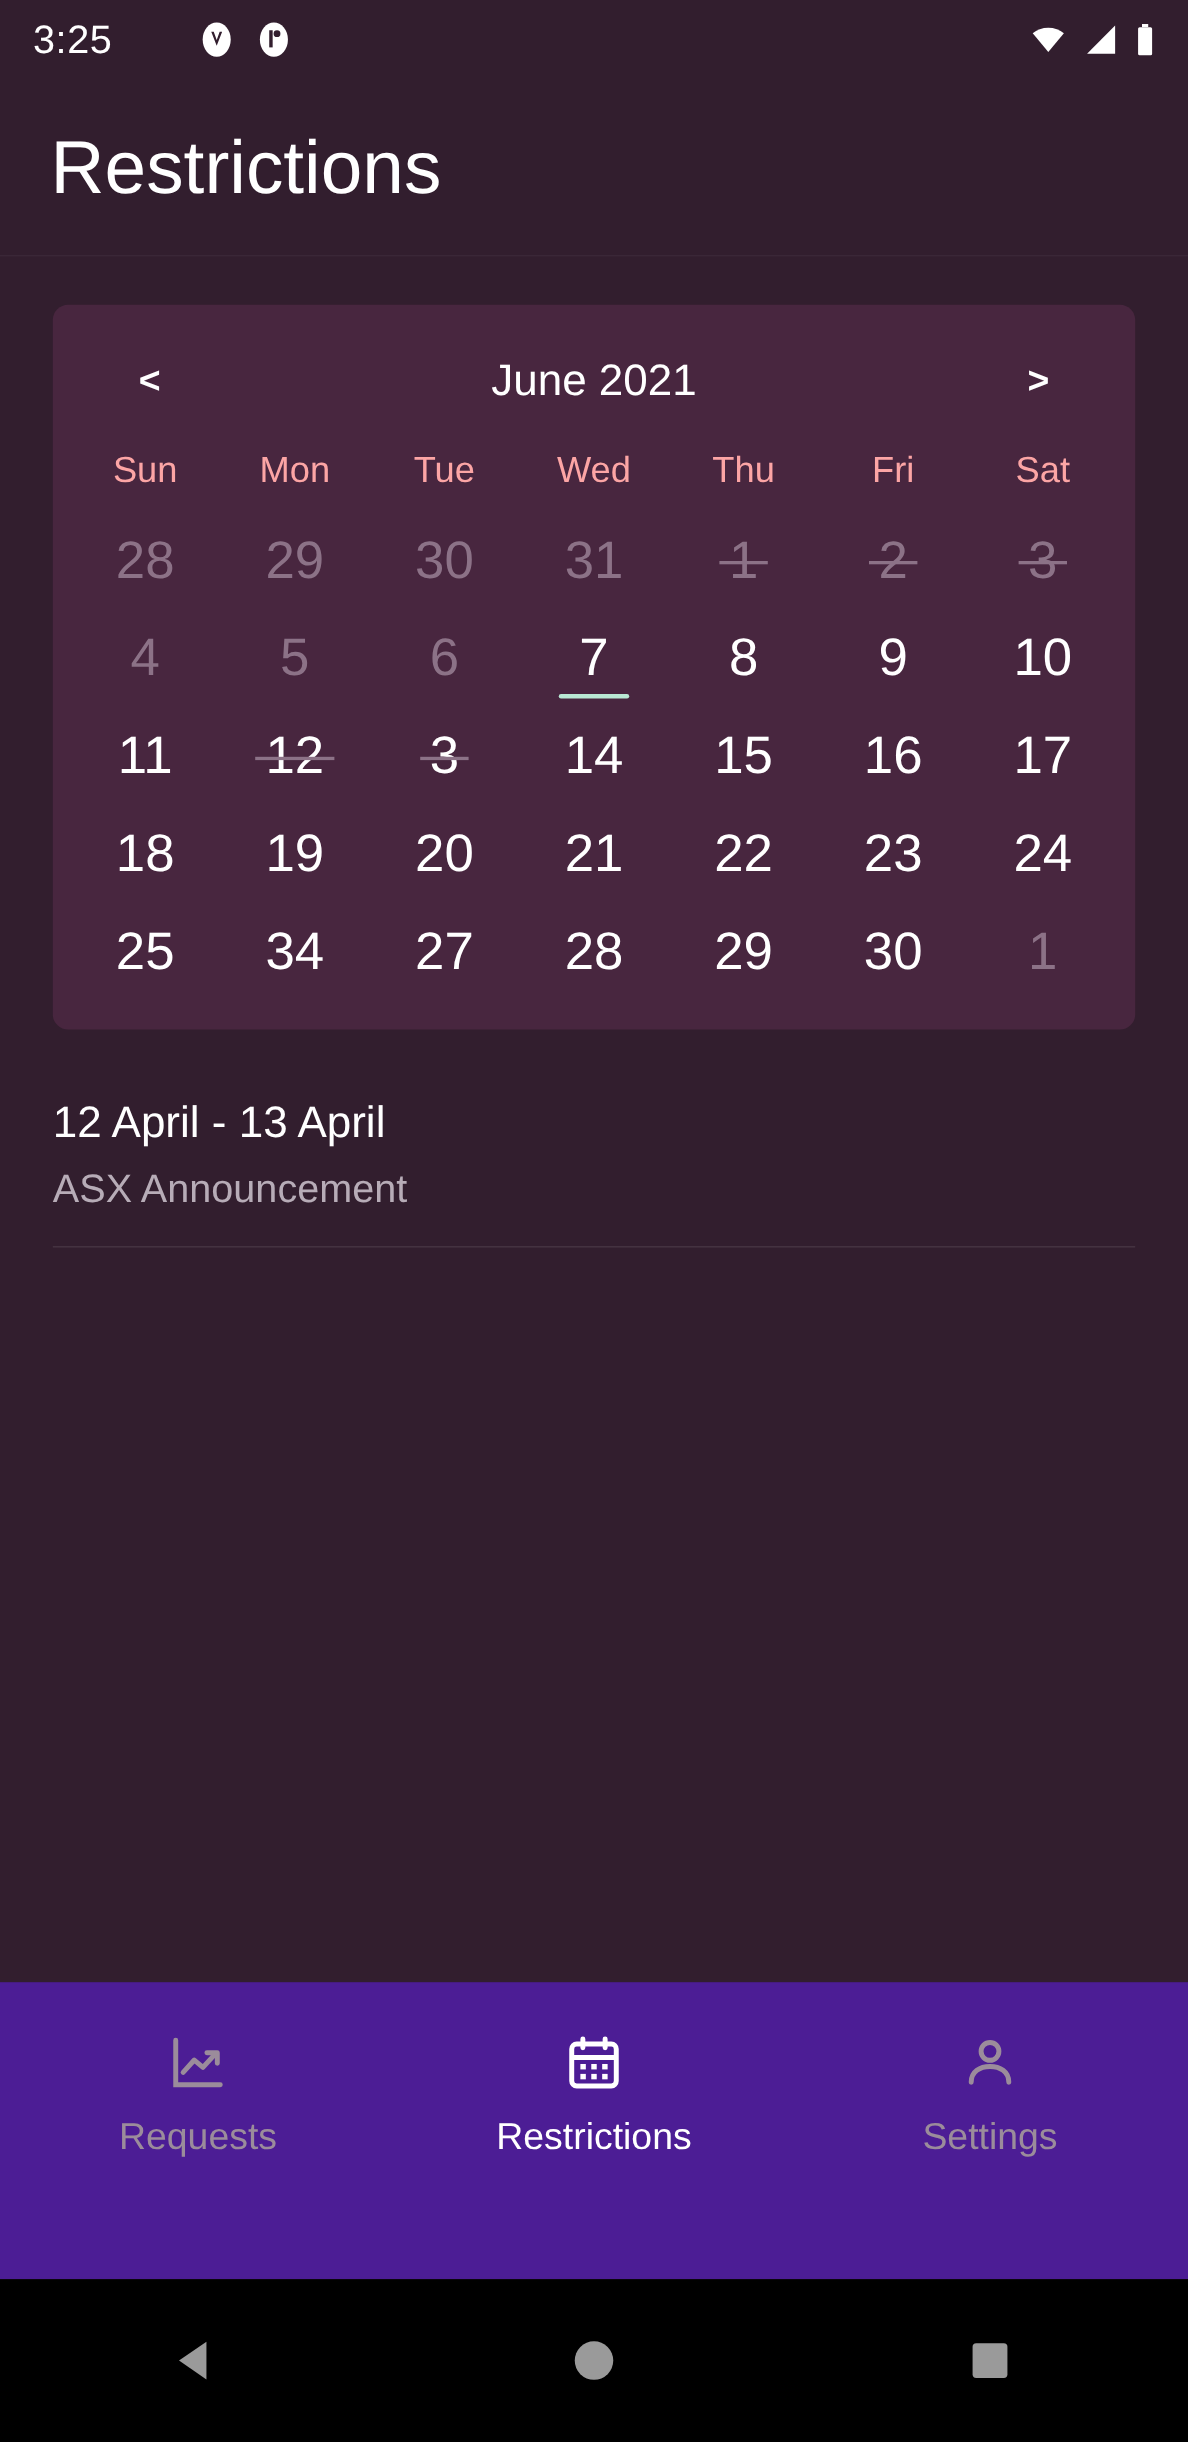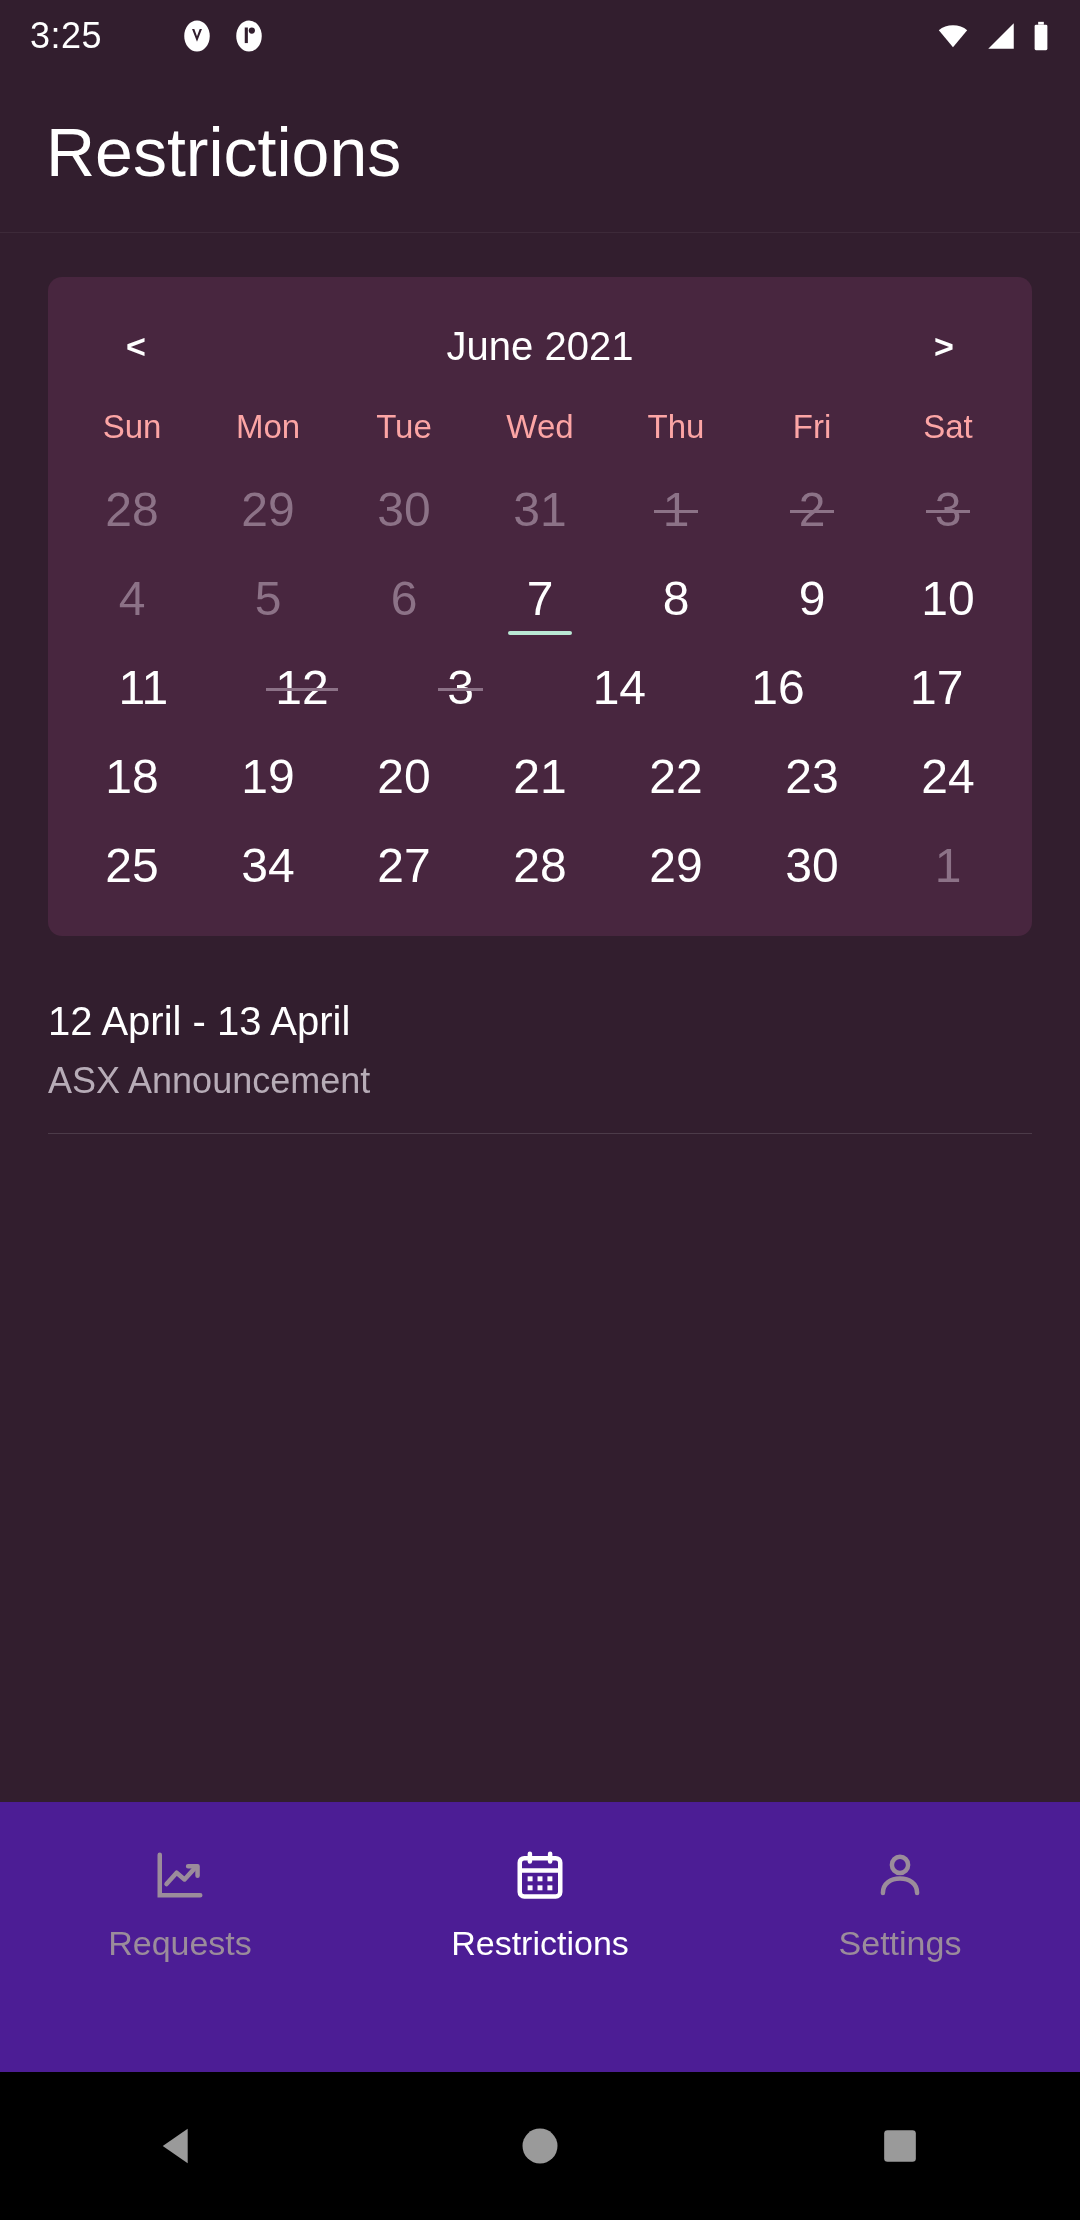--- a/index.html
+++ b/index.html
@@ -378,6 +378,11 @@
               <div class="cal-cell">
                 <div class="cal-day">
                   <span class="num">14</span>
+                </div>
+              </div>
+              <div class="cal-cell">
+                <div class="cal-day">
+                  <span class="num">15</span>
                 </div>
               </div>
               <div class="cal-cell">

